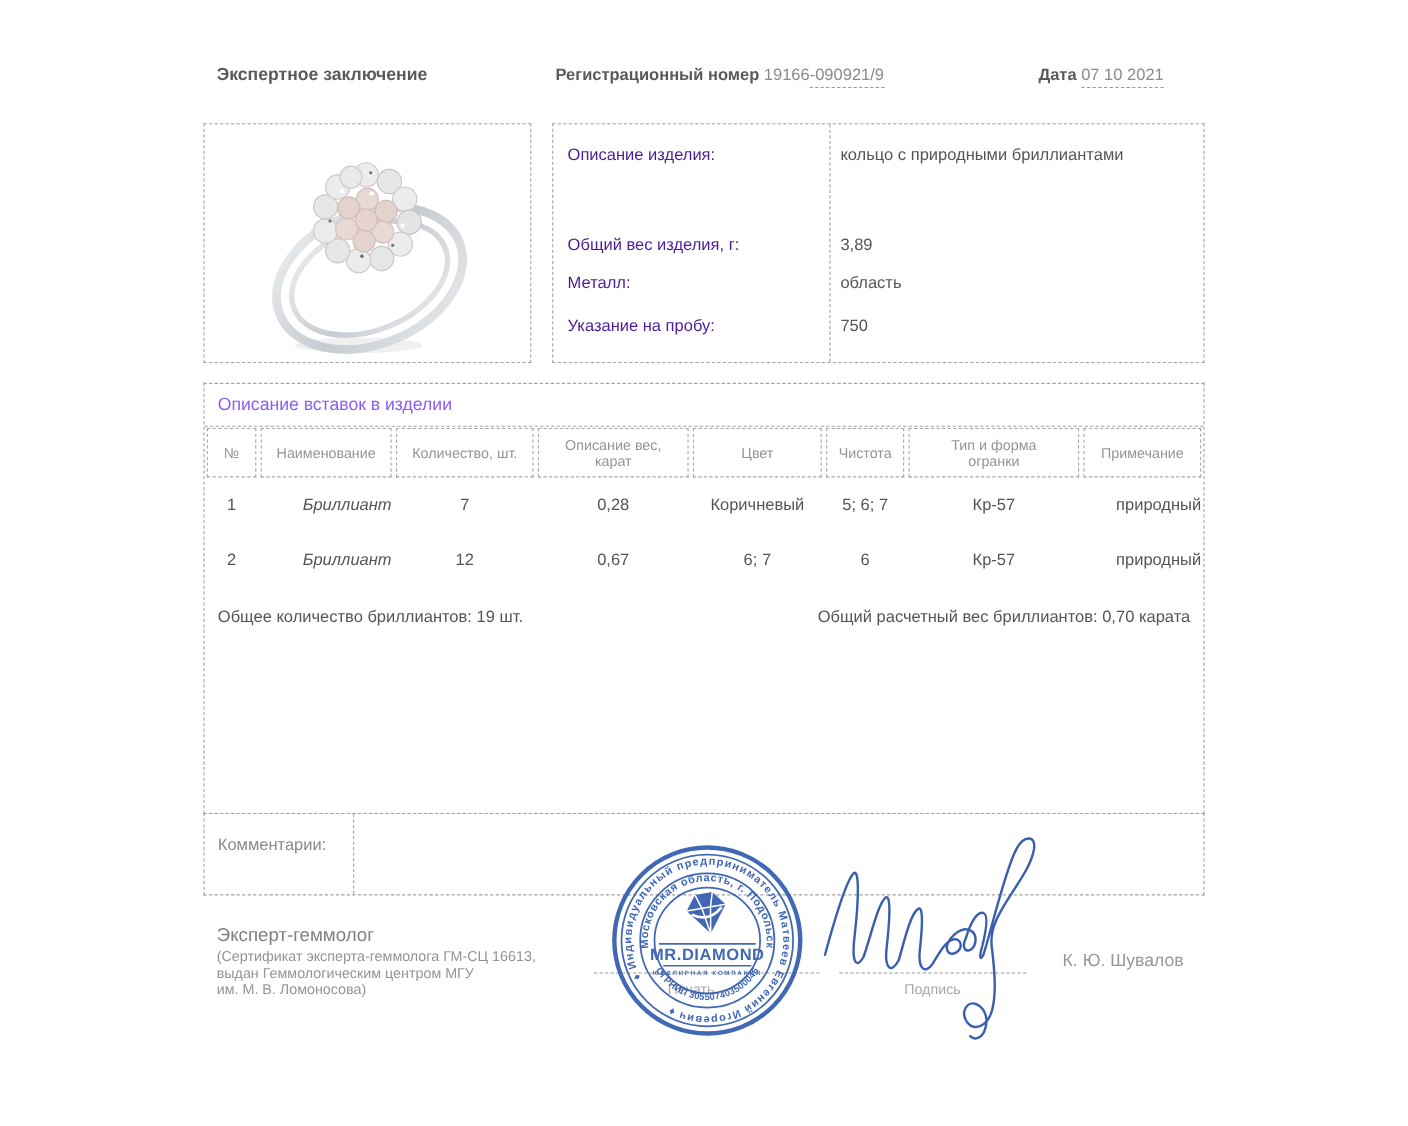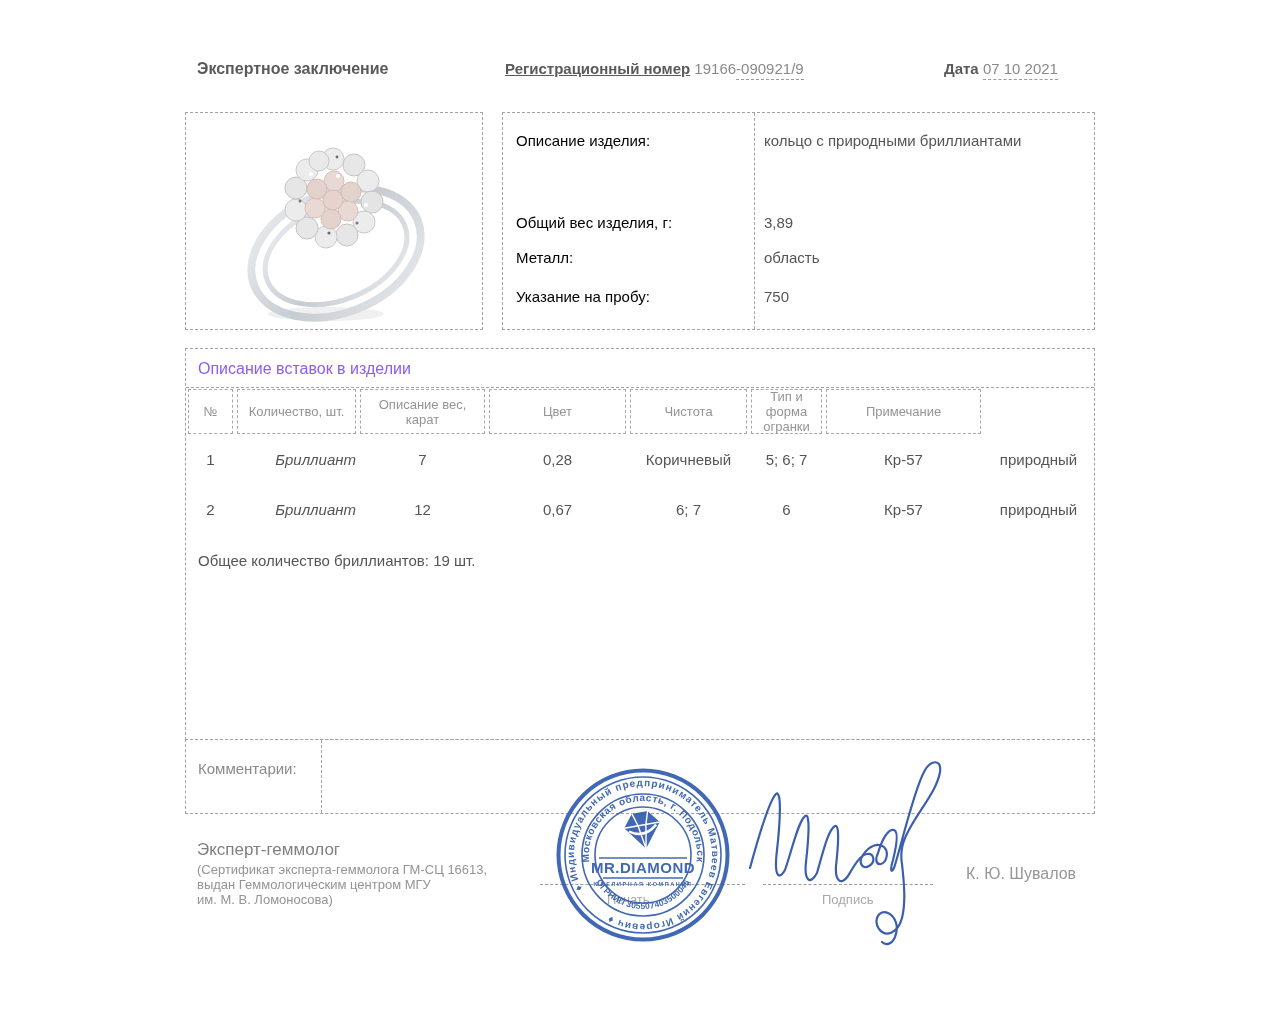--- a/index.html
+++ b/index.html
@@ -14,7 +14,7 @@
   
   .doc-title { left:197px; top:60px; font-size:16px; font-weight:bold; color:#5a5a5a; }
   .reg-block { left:505px; top:60px; font-size:15px; }
-  .reg-label { font-weight:bold; color:#5a5a5a;text-decoration:underline; }
+  .reg-label { font-weight:bold; color:#5a5a5a; }
   .reg-value { color:#8a8a8a; }
   .reg-underlined { color:#8a8a8a; border-bottom:1px dashed #9a9a9a; padding-bottom:2px;margin-top:24px; }
   .date-block { left:944px; top:60px; font-size:15px; }

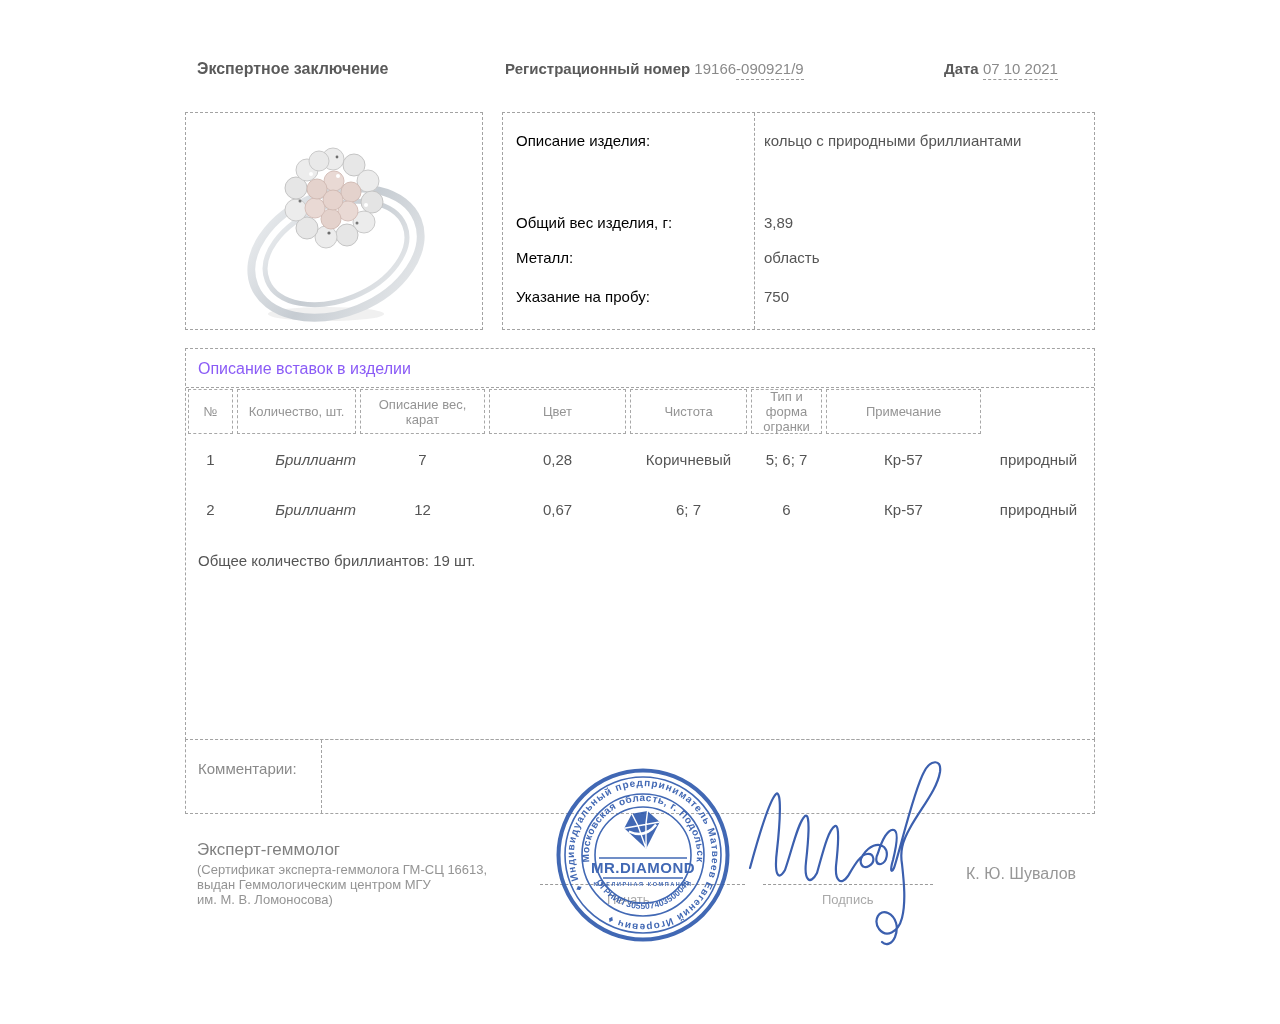--- a/index.html
+++ b/index.html
@@ -29,7 +29,7 @@
   .desc-box { left:502px; top:112px; width:593px; height:218px; }
   .desc-divider { position:absolute; left:251px; top:0; bottom:0; border-left:1px dashed #a3a3a3; }
   .desc-row { position:absolute; left:0; width:100%; font-size:15px; }
-  .desc-label { position:absolute; left:13px; color:#000000; }
+  .desc-label { position:absolute; left:13px; color:#4c1d95; }
   .desc-value { position:absolute; left:261px; color:#555; }
 
   

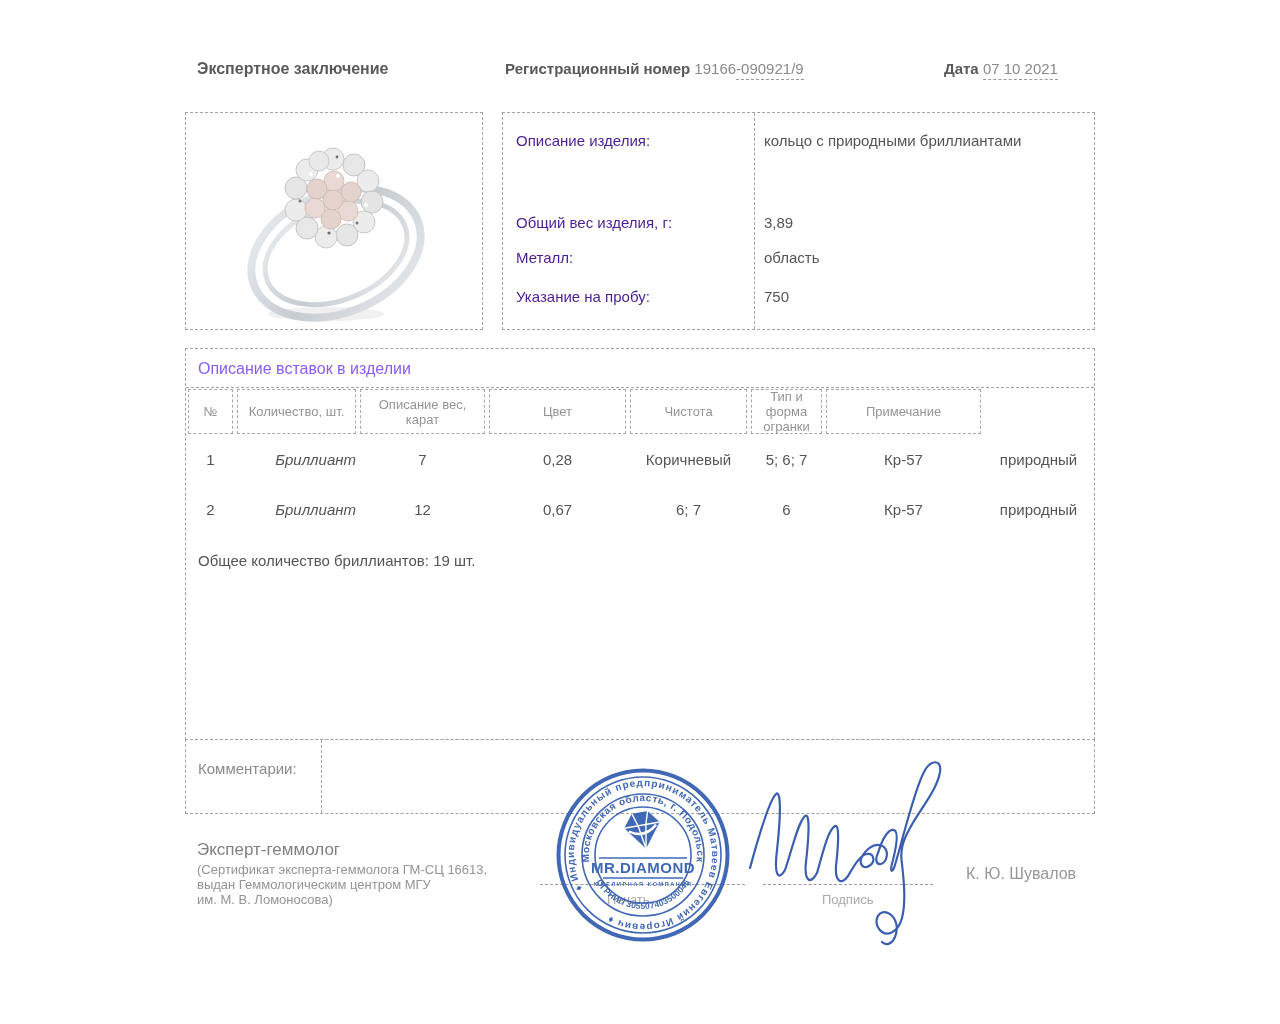--- a/index.html
+++ b/index.html
@@ -160,6 +160,7 @@
 
   <div class="tgrid thead">
     <div class="th">№</div>
+    <div class="th">Наименование</div>
     <div class="th">Количество, шт.</div>
     <div class="th">Описание вес,
 карат</div>

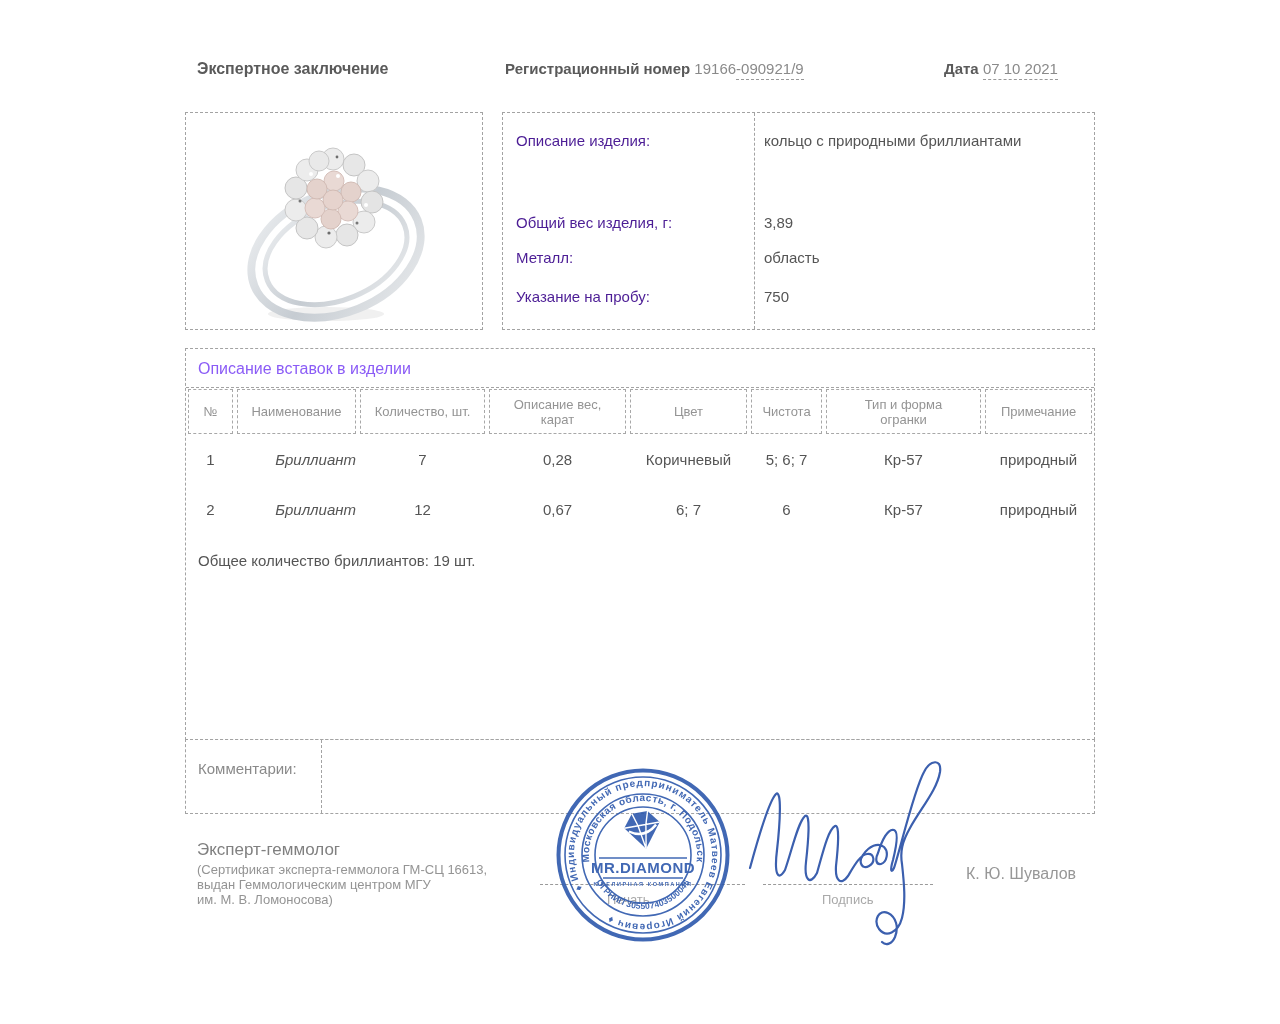--- a/index.html
+++ b/index.html
@@ -44,7 +44,7 @@
   .trow { height:50px; align-items:center; font-size:15px; color:#555; }
   .td { text-align:center; }
   .td.c1 { text-align:right; padding-left:8px;font-style:italic; }
-  .td.c7 { text-align:center; }
+  .td.c7 { text-align:right; }
   .tsummary { display:flex; justify-content:space-between; padding:18px 12px 0 12px; font-size:15px; color:#555; }
 
   

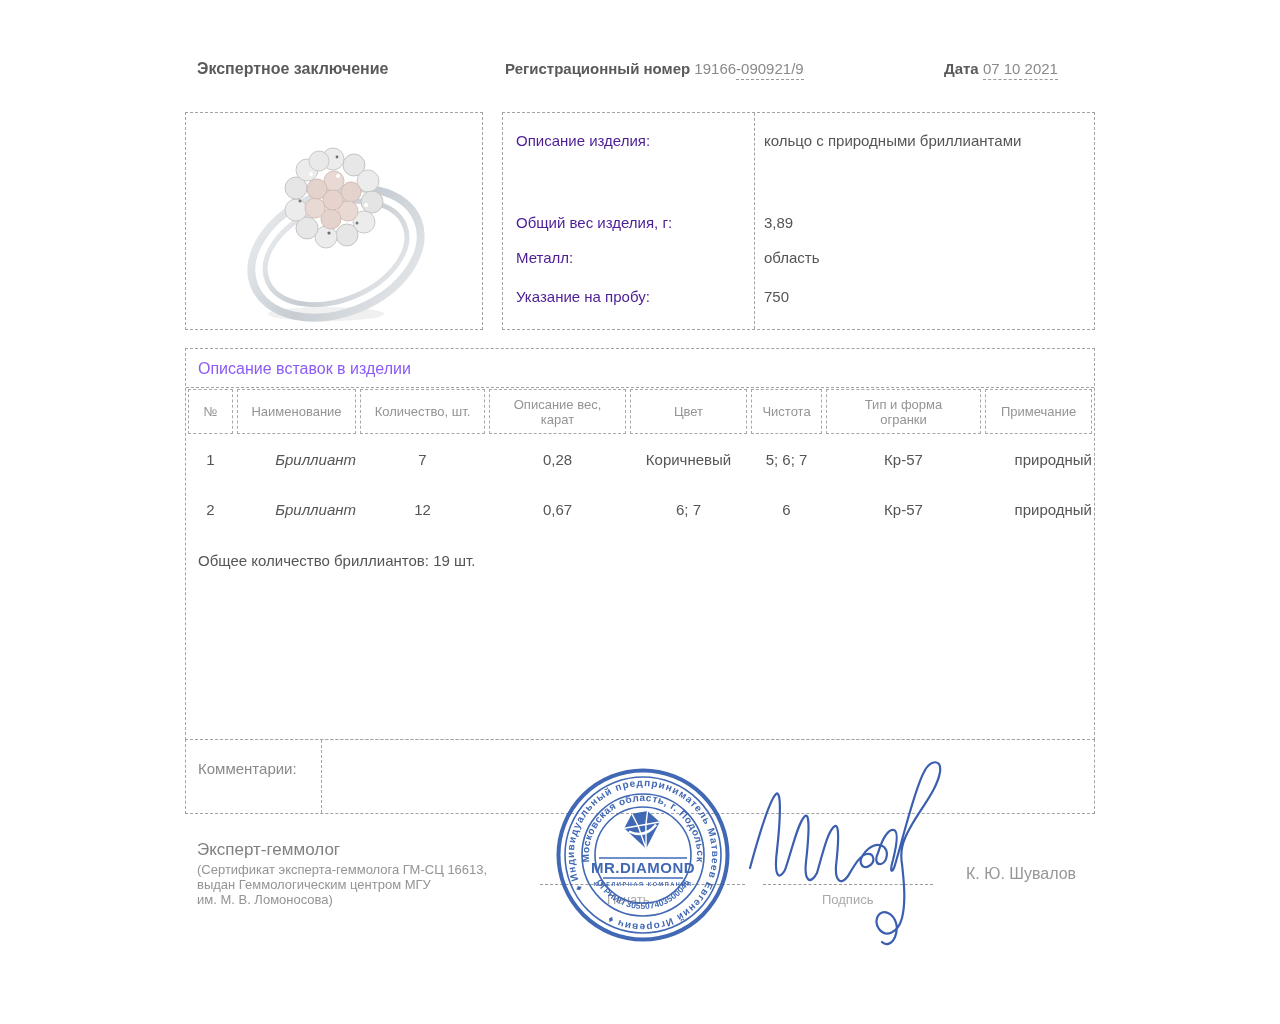--- a/index.html
+++ b/index.html
@@ -195,6 +195,7 @@
 
   <div class="tsummary">
     <span>Общее количество бриллиантов: 19 шт.</span>
+    <span>Общий расчетный вес бриллиантов: 0,70 карата</span>
   </div>
 </div>
 

